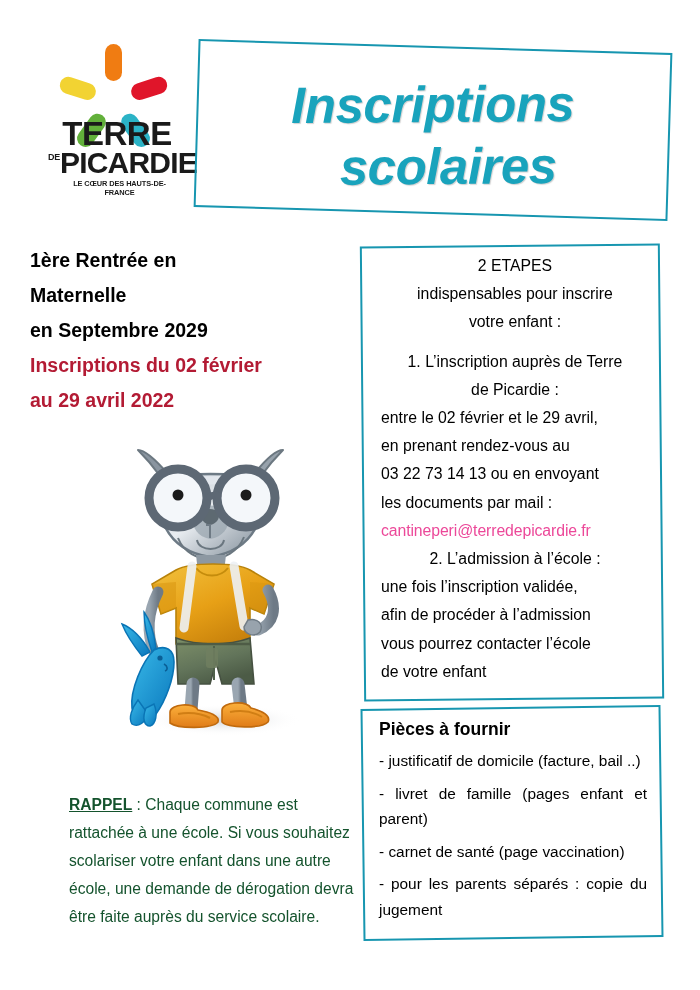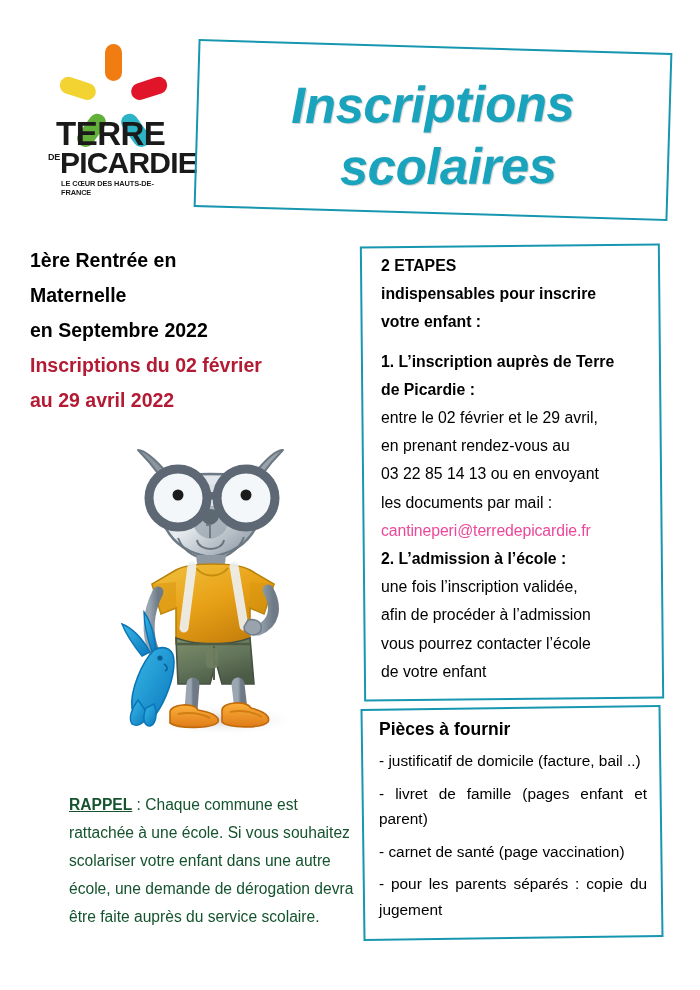--- a/index.html
+++ b/index.html
@@ -51,7 +51,7 @@
     left: 0;
     top: 82px;
     width: 130px;
-    text-align: left;
+    text-align: center;
   }
   #logo-terre {
     font-family: "Liberation Sans", sans-serif;

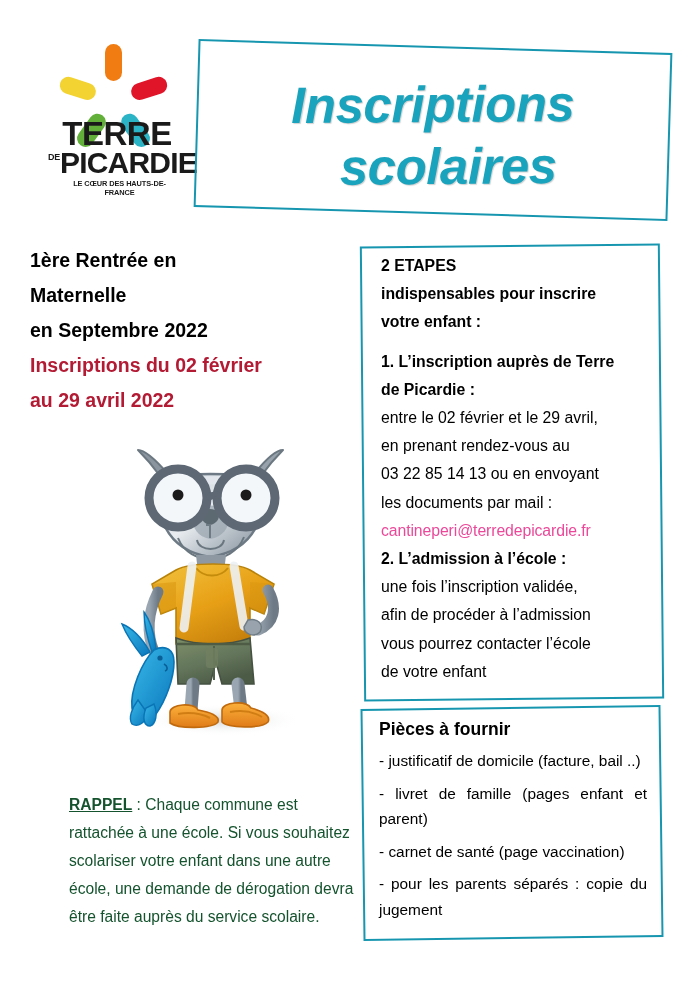--- a/index.html
+++ b/index.html
@@ -196,7 +196,7 @@
     color: #000000;
     white-space: nowrap;
   }
-  .eb-line.bold { font-weight: bold; }
+  .eb-line.bold { font-weight: normal; text-align: center; }
   .eb-line.mail { color: #ec4899; letter-spacing: -0.1px; }
   .eb-gap { height: 11px; }
 

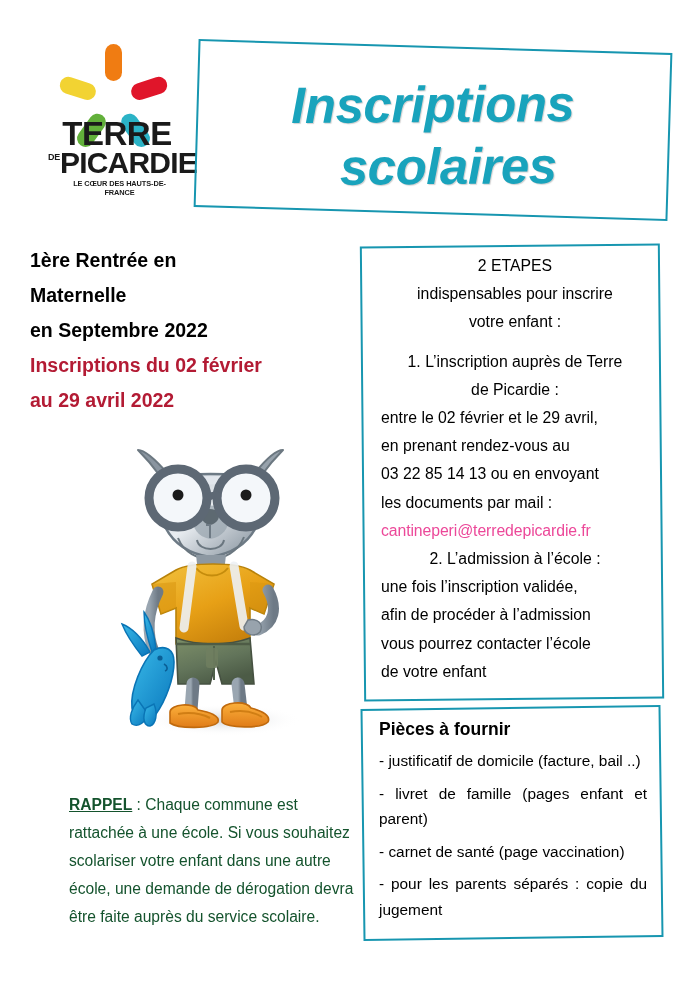--- a/index.html
+++ b/index.html
@@ -261,7 +261,7 @@
 <div id="left-heading">
   <span class="hl">1ère Rentrée en</span>
   <span class="hl">Maternelle</span>
-  <span class="hl">en Septembre 2022</span>
+  <span class="hl">en Septembre 2029</span>
   <span class="hl red">Inscriptions du 02 février</span>
   <span class="hl red">au 29 avril 2022</span>
 </div>

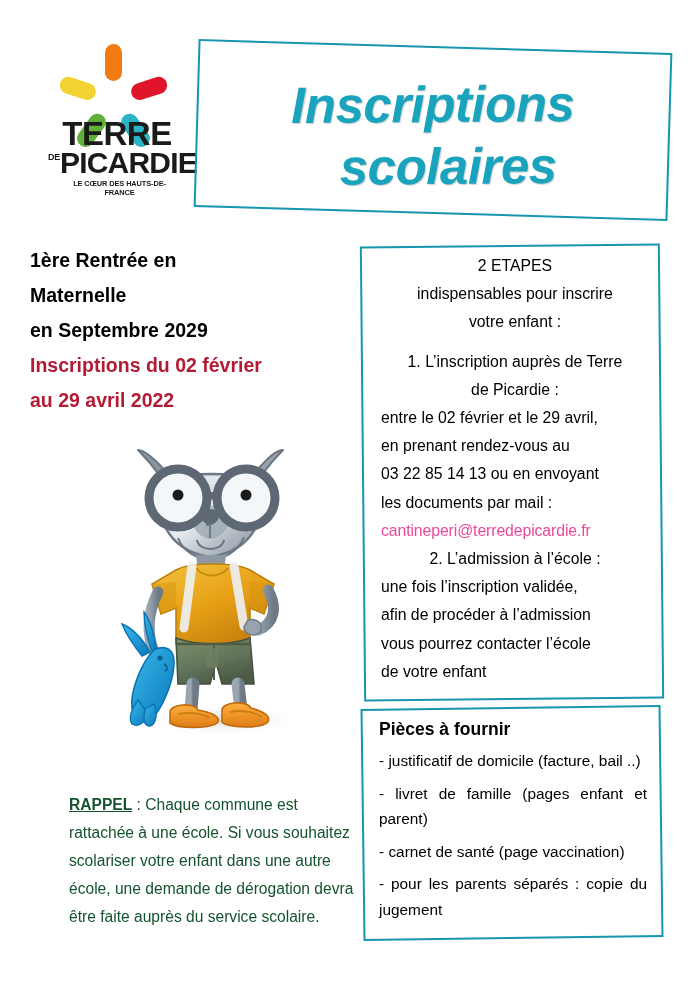--- a/index.html
+++ b/index.html
@@ -377,7 +377,7 @@
   <div class="eb-line bold">de  Picardie :</div>
   <div class="eb-line">entre le 02 février et le 29 avril,</div>
   <div class="eb-line">en prenant rendez-vous au</div>
-  <div class="eb-line">03 22 85 14 13 ou en envoyant</div>
+  <div class="eb-line">03 22 73 14 13 ou en envoyant</div>
   <div class="eb-line">les documents par mail :</div>
   <div class="eb-line mail">cantineperi@terredepicardie.fr</div>
   <div class="eb-line bold">2. L’admission à l’école :</div>

